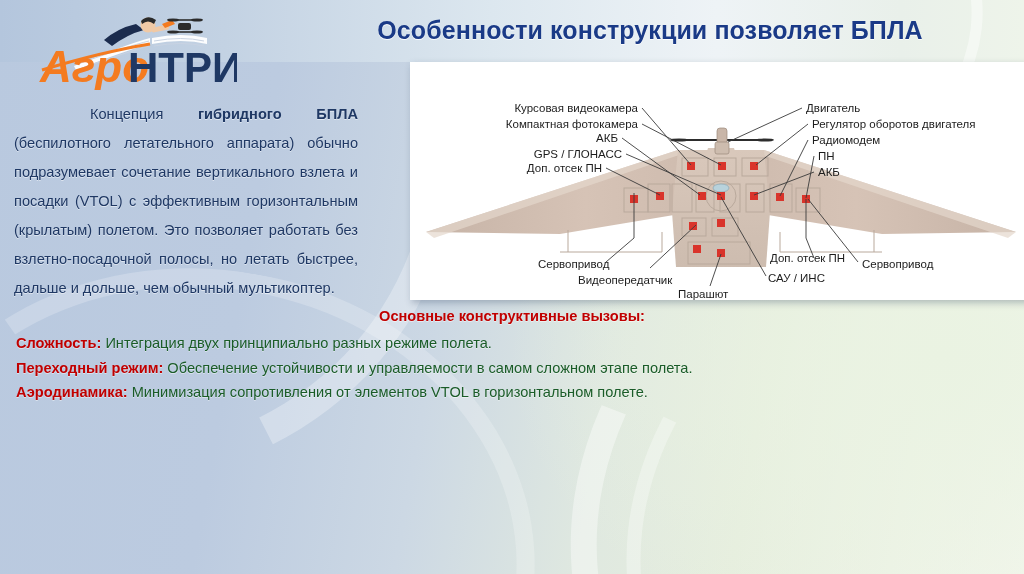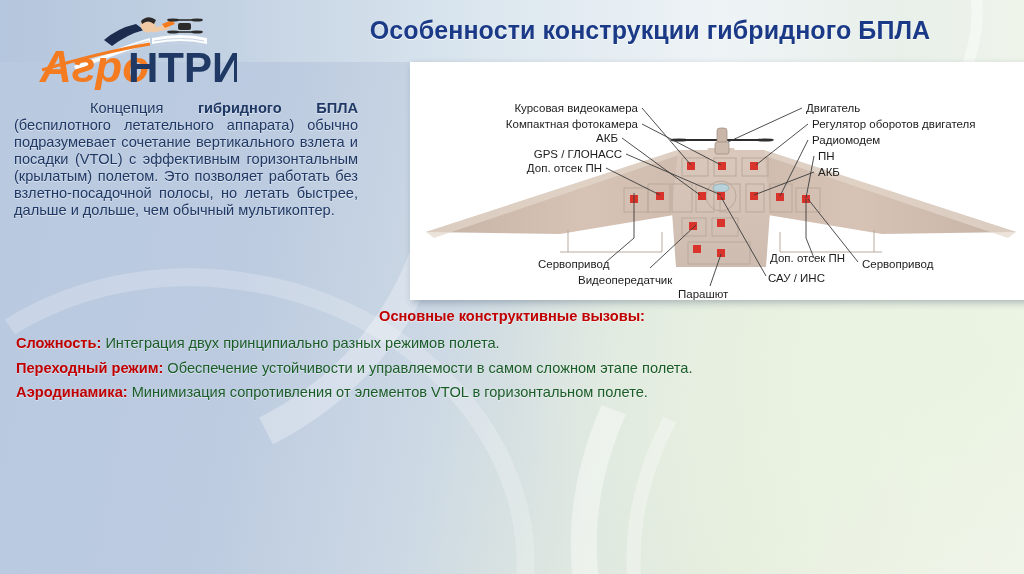--- a/index.html
+++ b/index.html
@@ -103,7 +103,7 @@
     <div class="hb-curve2"></div>
   </div>
 
-  <div class="slide-title">Особенности конструкции гибридного БПЛА</div>
+  <div class="slide-title">Особенности конструкции позволяет БПЛА</div>
 
   <div class="logo">
     <svg width="205" height="82" viewBox="0 0 205 82" xmlns="http://www.w3.org/2000/svg">

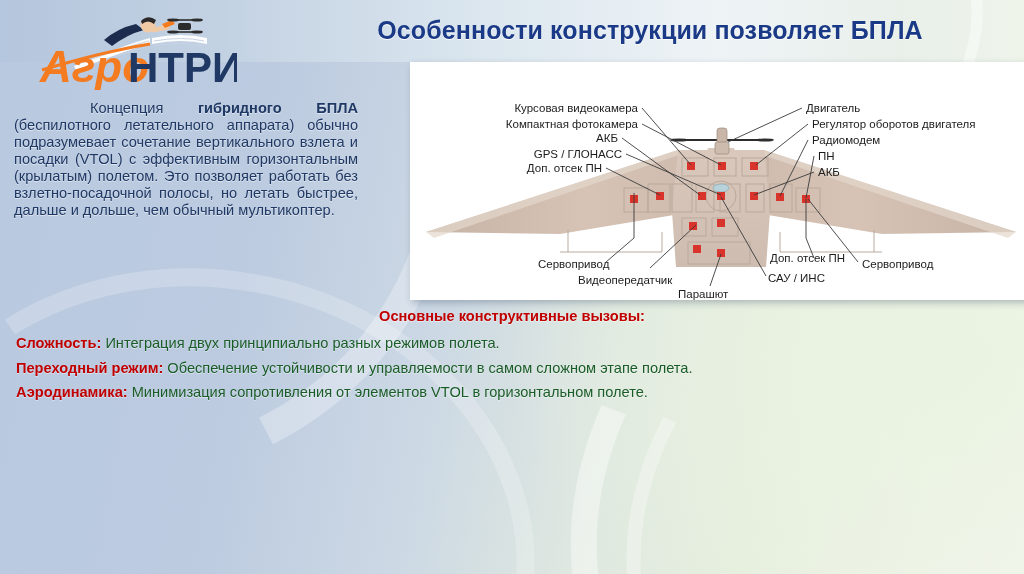--- a/index.html
+++ b/index.html
@@ -59,7 +59,7 @@
   
   .intro{
     position:absolute;left:14px;top:100px;width:344px;
-    font-size:14.6px;line-height:17px;color:#1f3864;
+    font-size:14.6px;line-height:29px;color:#1f3864;
     text-align:justify;text-indent:76px;
     text-shadow:0 1px 0 rgba(255,255,255,.5);
   }

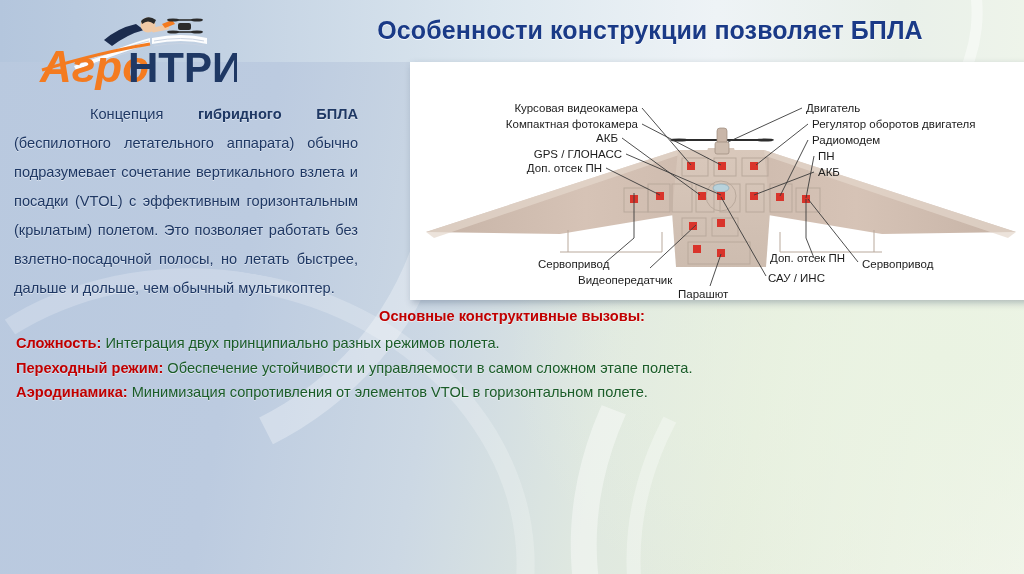--- a/index.html
+++ b/index.html
@@ -275,7 +275,7 @@
     <div class="ch-heading">Основные конструктивные вызовы:</div>
     <div class="ch-list">
       <div class="ch-item">
-        <span class="ch-term">Сложность:</span><span> Интеграция двух принципиально разных режимов полета.</span>
+        <span class="ch-term">Сложность:</span><span> Интеграция двух принципиально разных режиме полета.</span>
       </div>
       <div class="ch-item">
         <span class="ch-term">Переходный режим:</span><span> Обеспечение устойчивости и управляемости в самом сложном этапе полета.</span>

